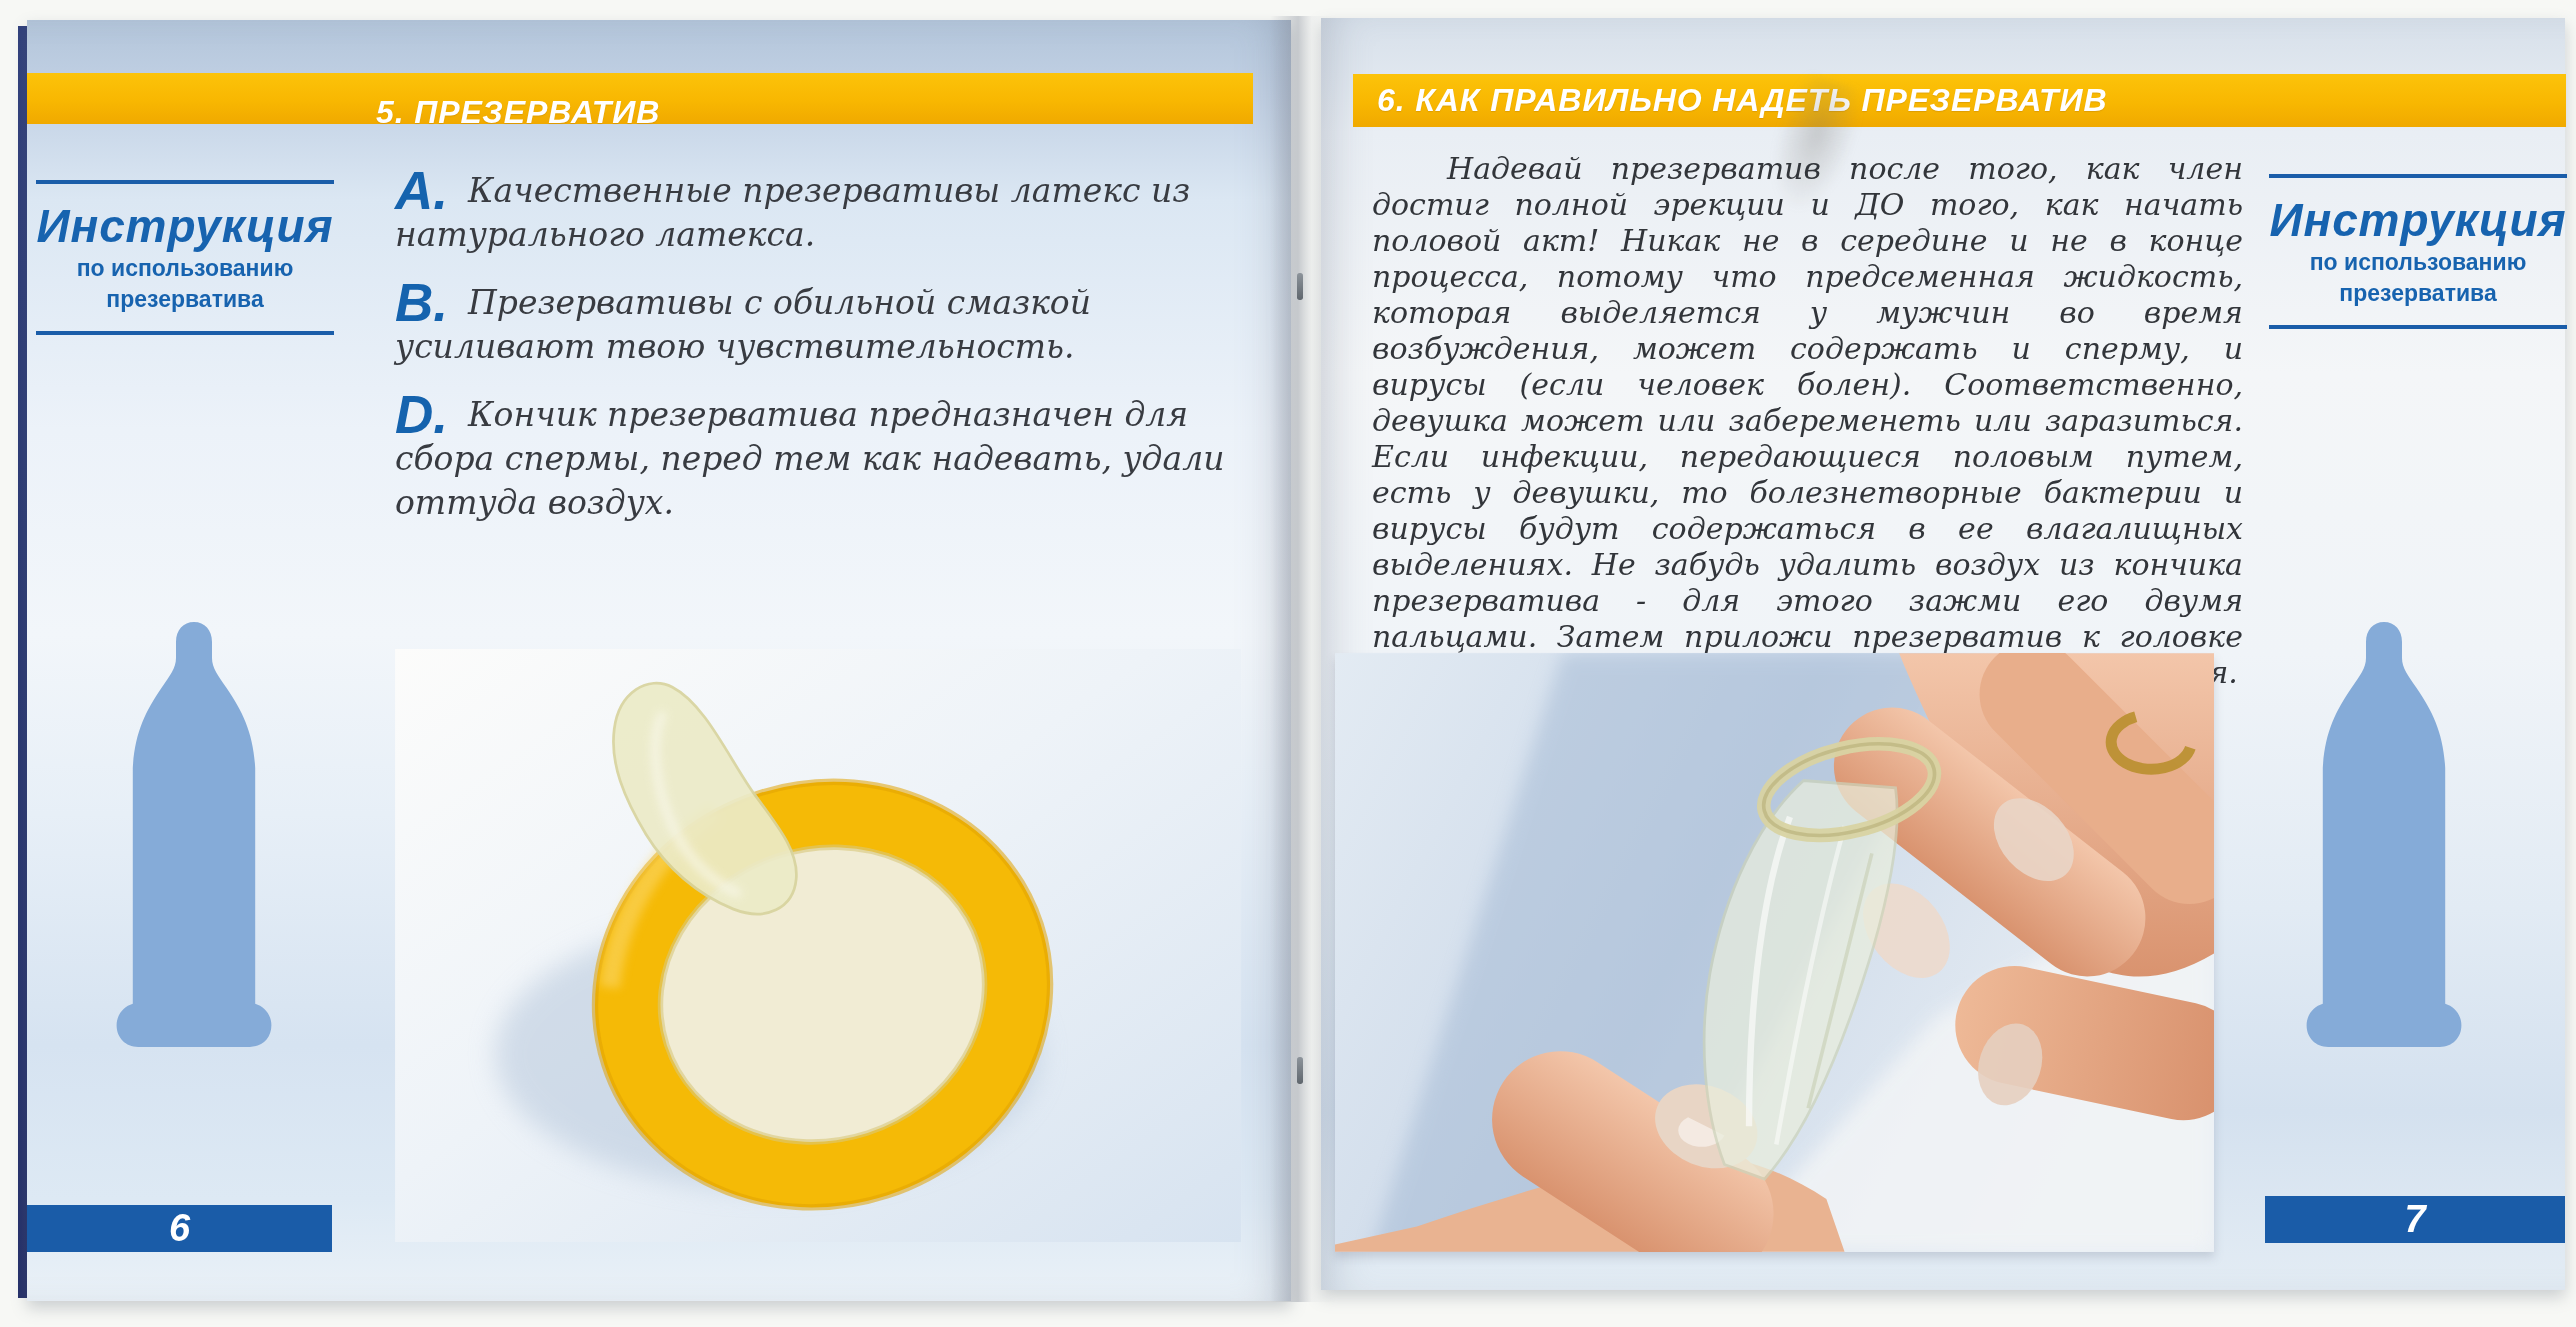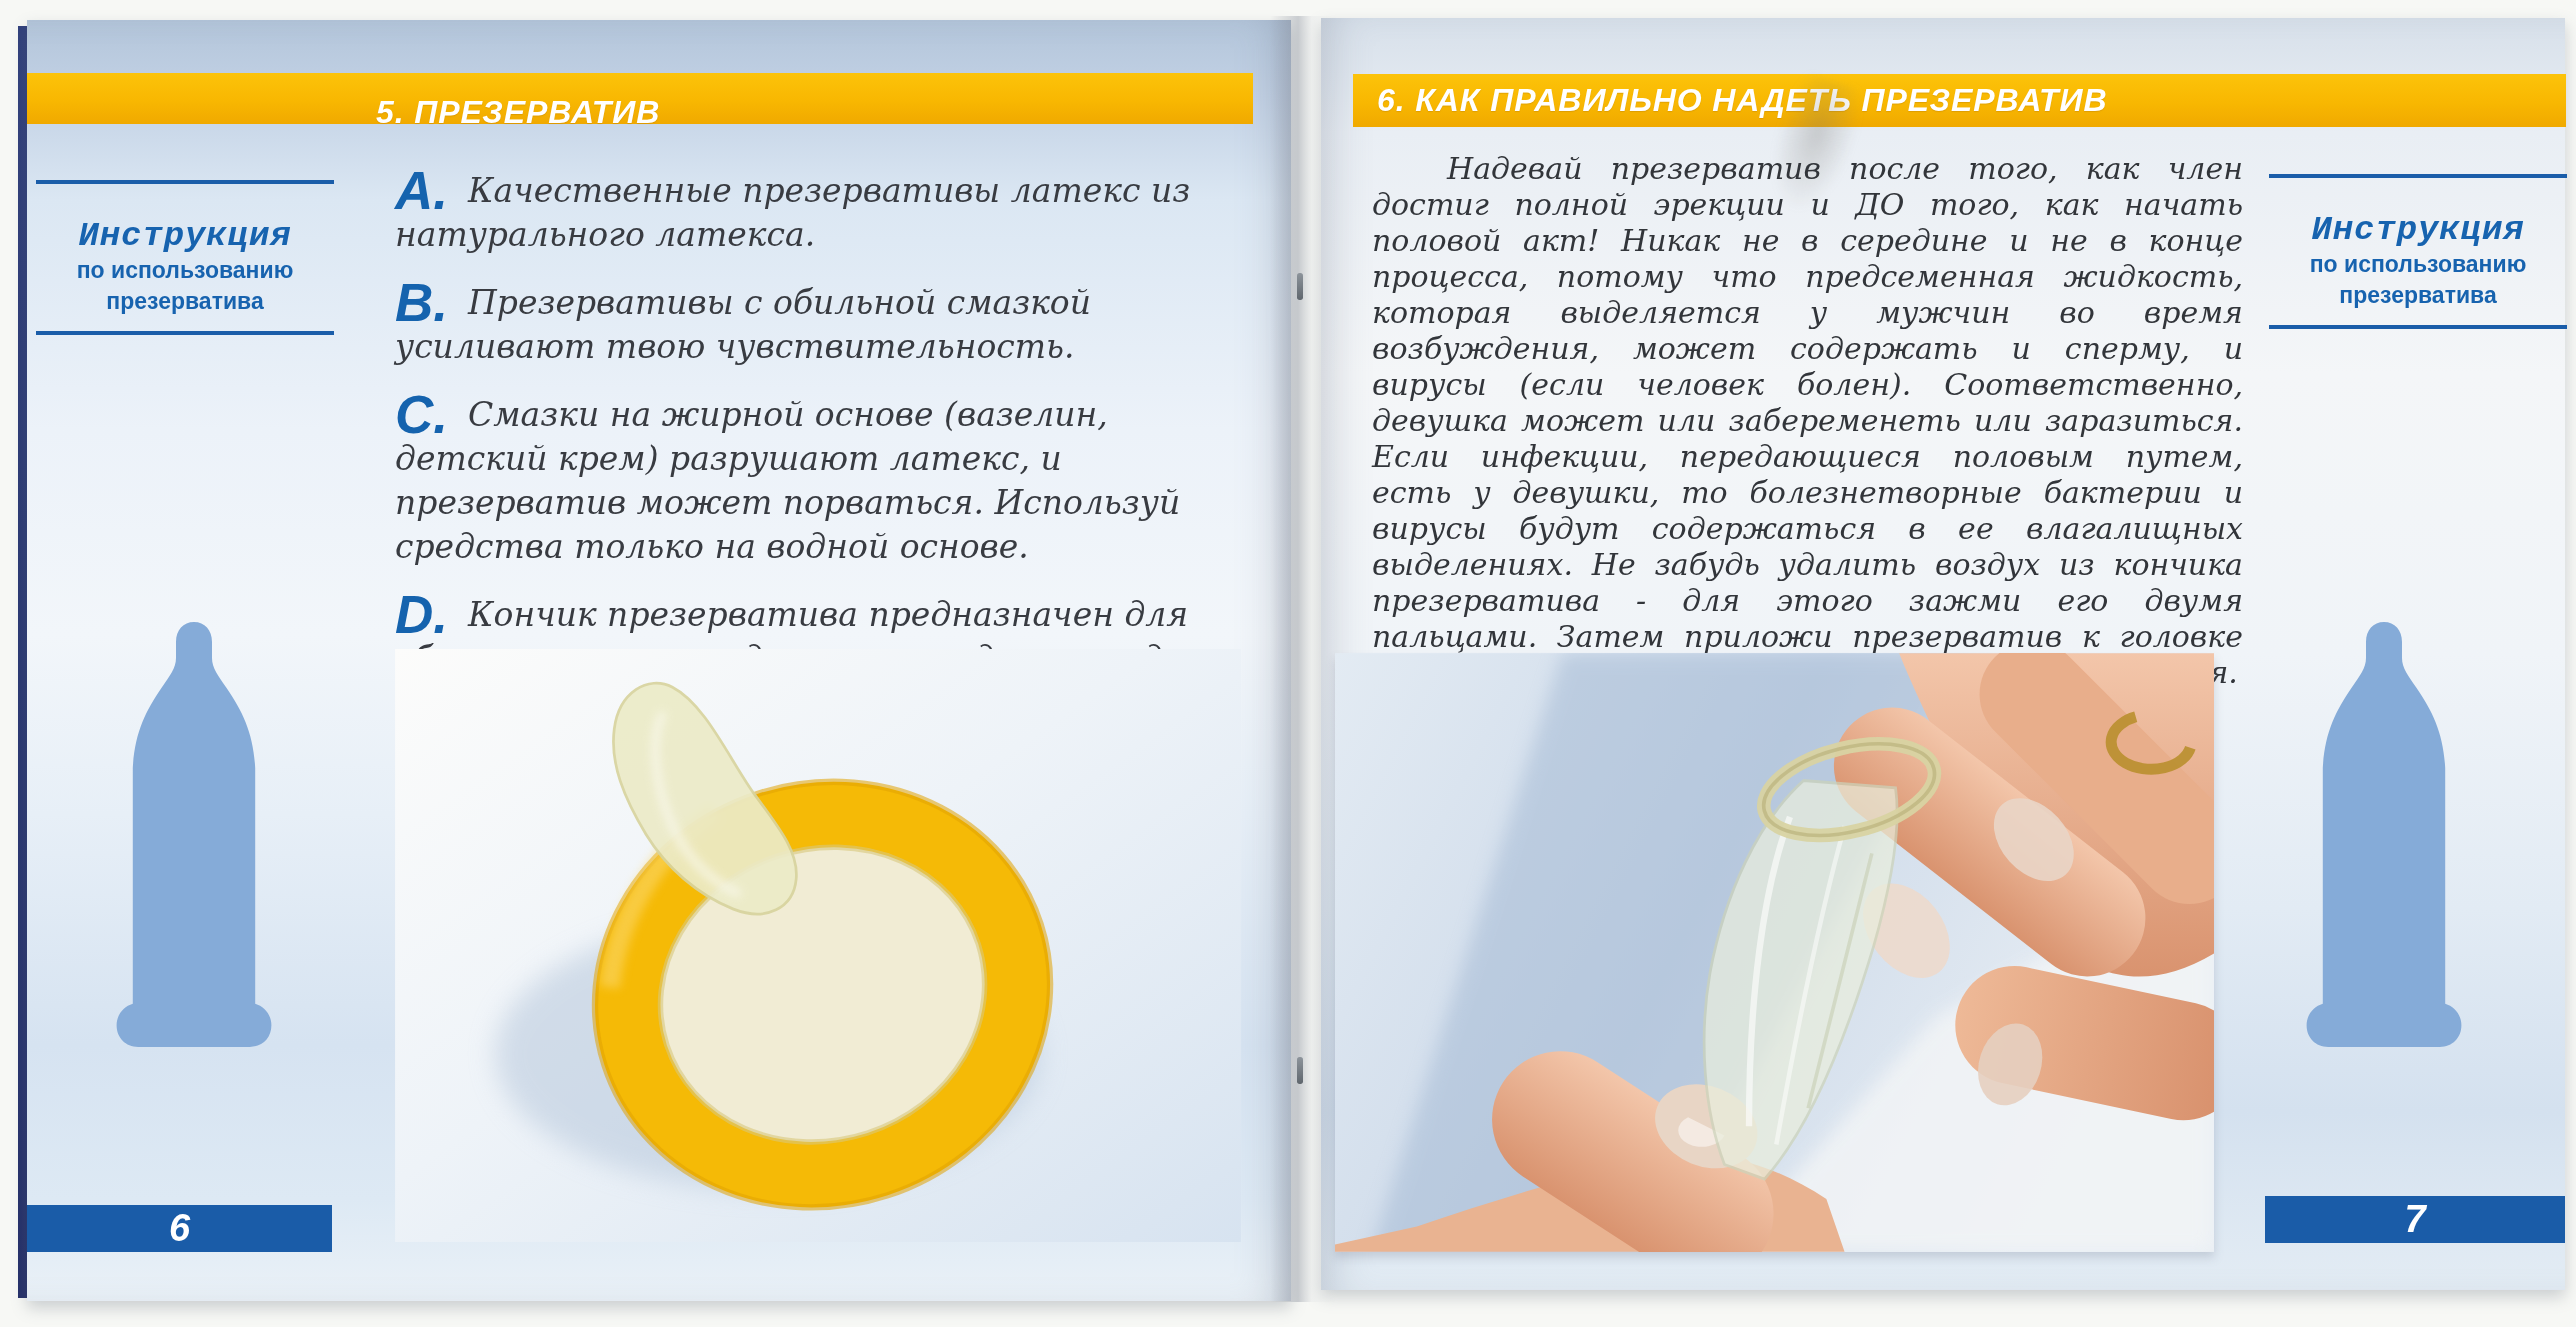--- a/index.html
+++ b/index.html
@@ -65,8 +65,8 @@
   .rule-top{top:0;} .rule-bottom{bottom:0;}
   .sb-inner{position:absolute;left:0;top:12.7px;width:100%;text-align:center;}
   .sb-title{
-    font-family:Liberation Mono, monospace;font-style:italic;font-weight:700;
-    font-size:34px;color:#1763af;letter-spacing:0.9px;margin-top:24px;
+    font-family:Liberation Sans, sans-serif;font-style:italic;font-weight:700;
+    font-size:46px;color:#1763af;letter-spacing:0.9px;margin-top:6px;
   }
   .sb-sub{
     font-family:"Liberation Sans", sans-serif;font-weight:700;

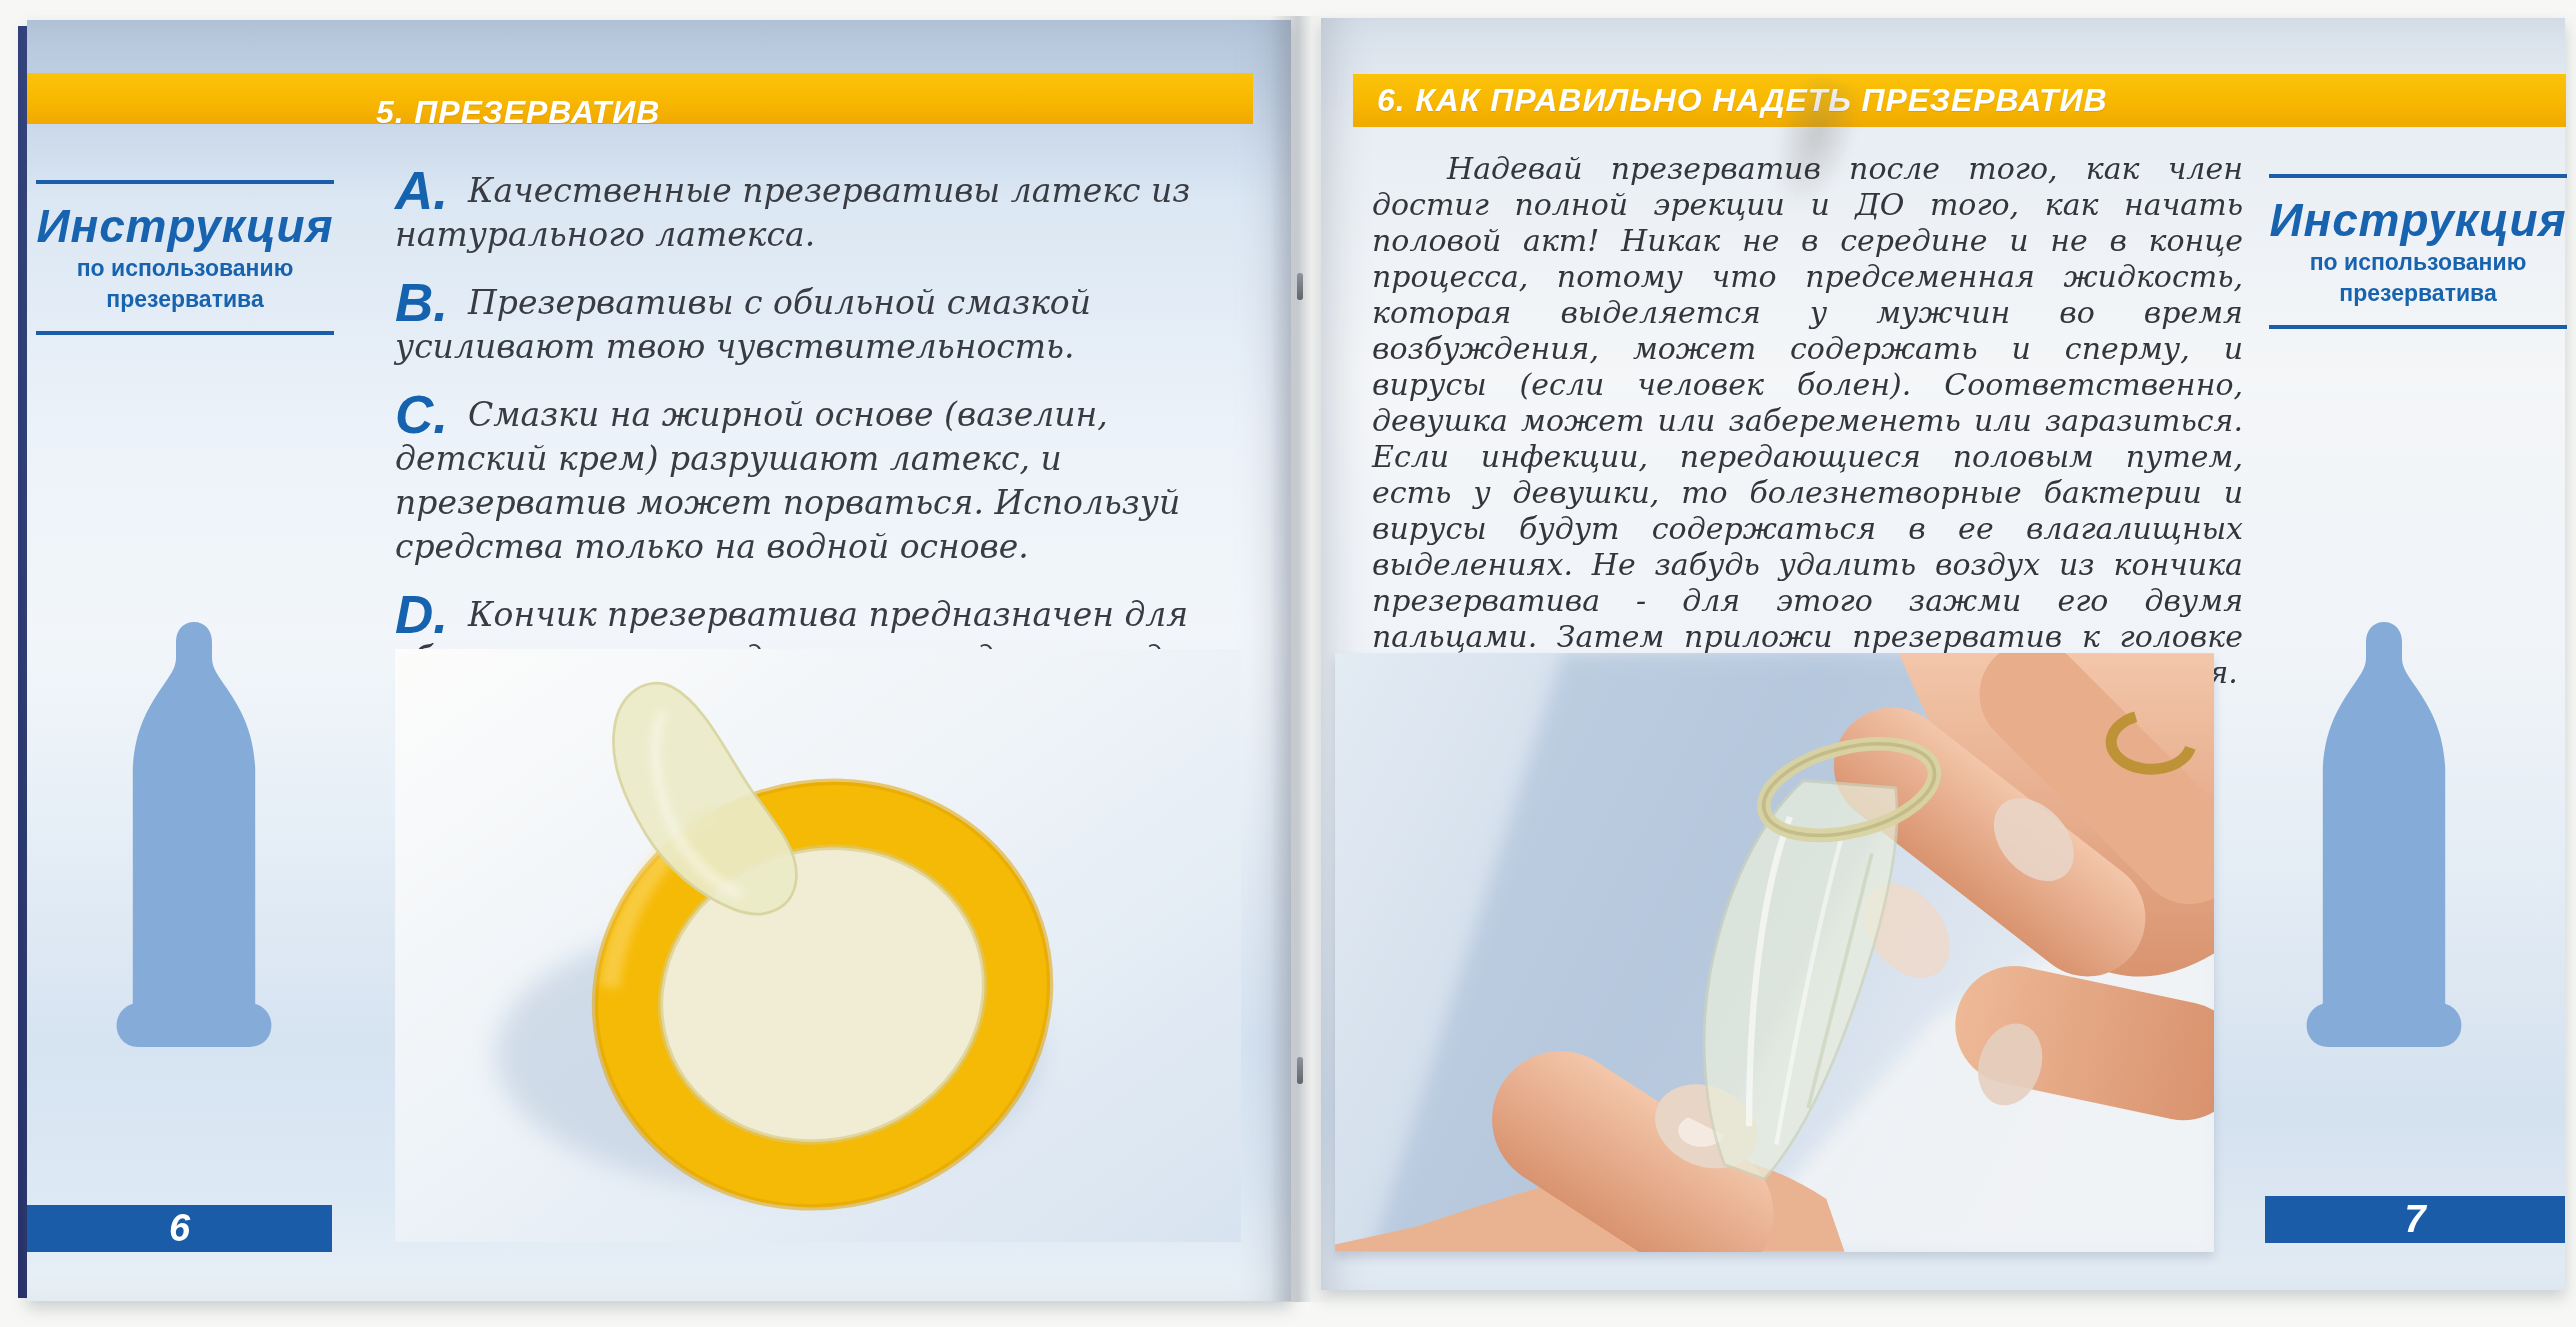--- a/index.html
+++ b/index.html
@@ -147,7 +147,6 @@
     <div class="body-left">
       <p class="item"><span class="badge">A.</span><span>Качественные презервативы латекс из натурального латекса.</span></p>
       <p class="item"><span class="badge">B.</span><span>Презервативы с обильной смазкой усиливают твою чувствительность.</span></p>
-      <p class="item"><span class="badge">C.</span><span>Смазки на жирной основе (вазелин, детский крем) разрушают латекс, и презерватив может порваться. Используй средства только на водной основе.</span></p>
       <p class="item"><span class="badge">D.</span><span>Кончик презерватива предназначен для сбора спермы, перед тем как надевать, удали оттуда воздух.</span></p>
     </div>
 

